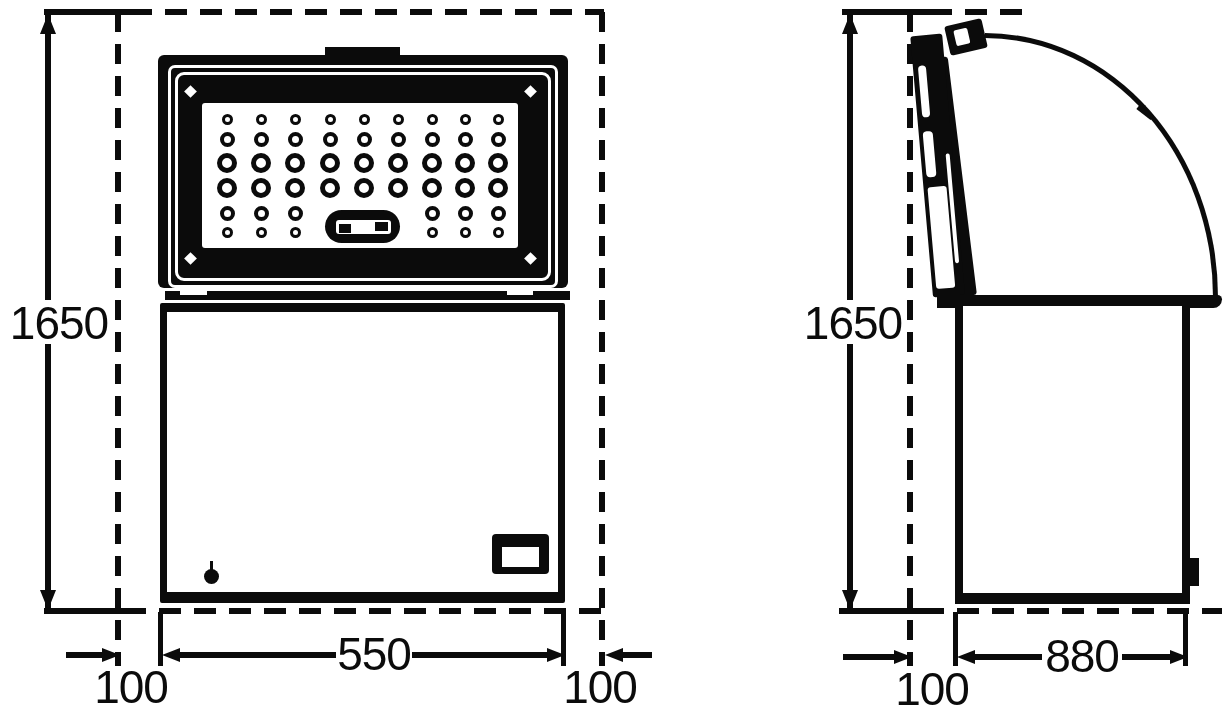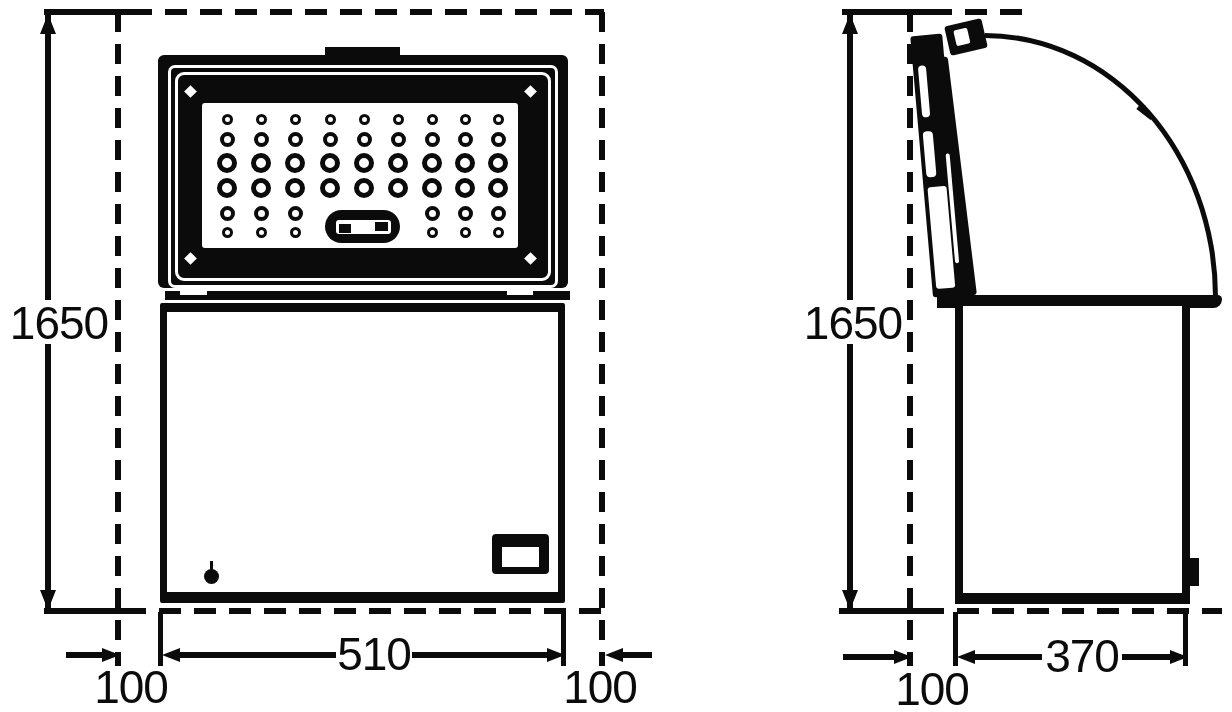--- a/index.html
+++ b/index.html
@@ -134,7 +134,7 @@
 
     <div class="abs arr left" style="left:162px;top:648px;"></div>
     <div class="abs ink" style="left:180px;top:652px;width:156px;height:6px;"></div>
-    <div class="abs dimlabel" style="left:334px;top:631px;width:80px;height:46px;">510</div>
+    <div class="abs dimlabel" style="left:334px;top:631px;width:80px;height:46px;">550</div>
     <div class="abs ink" style="left:412px;top:652px;width:135px;height:6px;"></div>
     <div class="abs arr right" style="left:547px;top:648px;"></div>
 

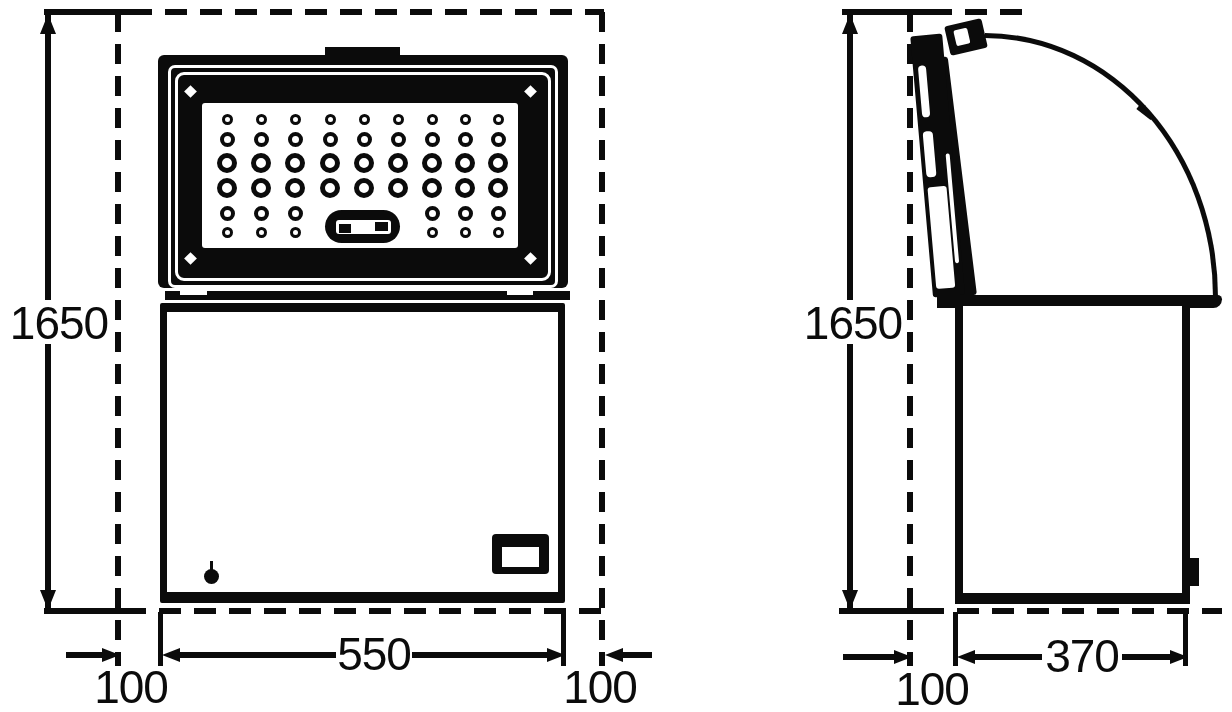--- a/index.html
+++ b/index.html
@@ -191,7 +191,7 @@
 
     <div class="abs arr left" style="left:957px;top:650px;"></div>
     <div class="abs ink" style="left:975px;top:654px;width:67px;height:6px;"></div>
-    <div class="abs dimlabel" style="left:1042px;top:633px;width:80px;height:46px;">370</div>
+    <div class="abs dimlabel" style="left:1042px;top:633px;width:80px;height:46px;">880</div>
     <div class="abs ink" style="left:1122px;top:654px;width:48px;height:6px;"></div>
     <div class="abs arr right" style="left:1170px;top:650px;"></div>
 

